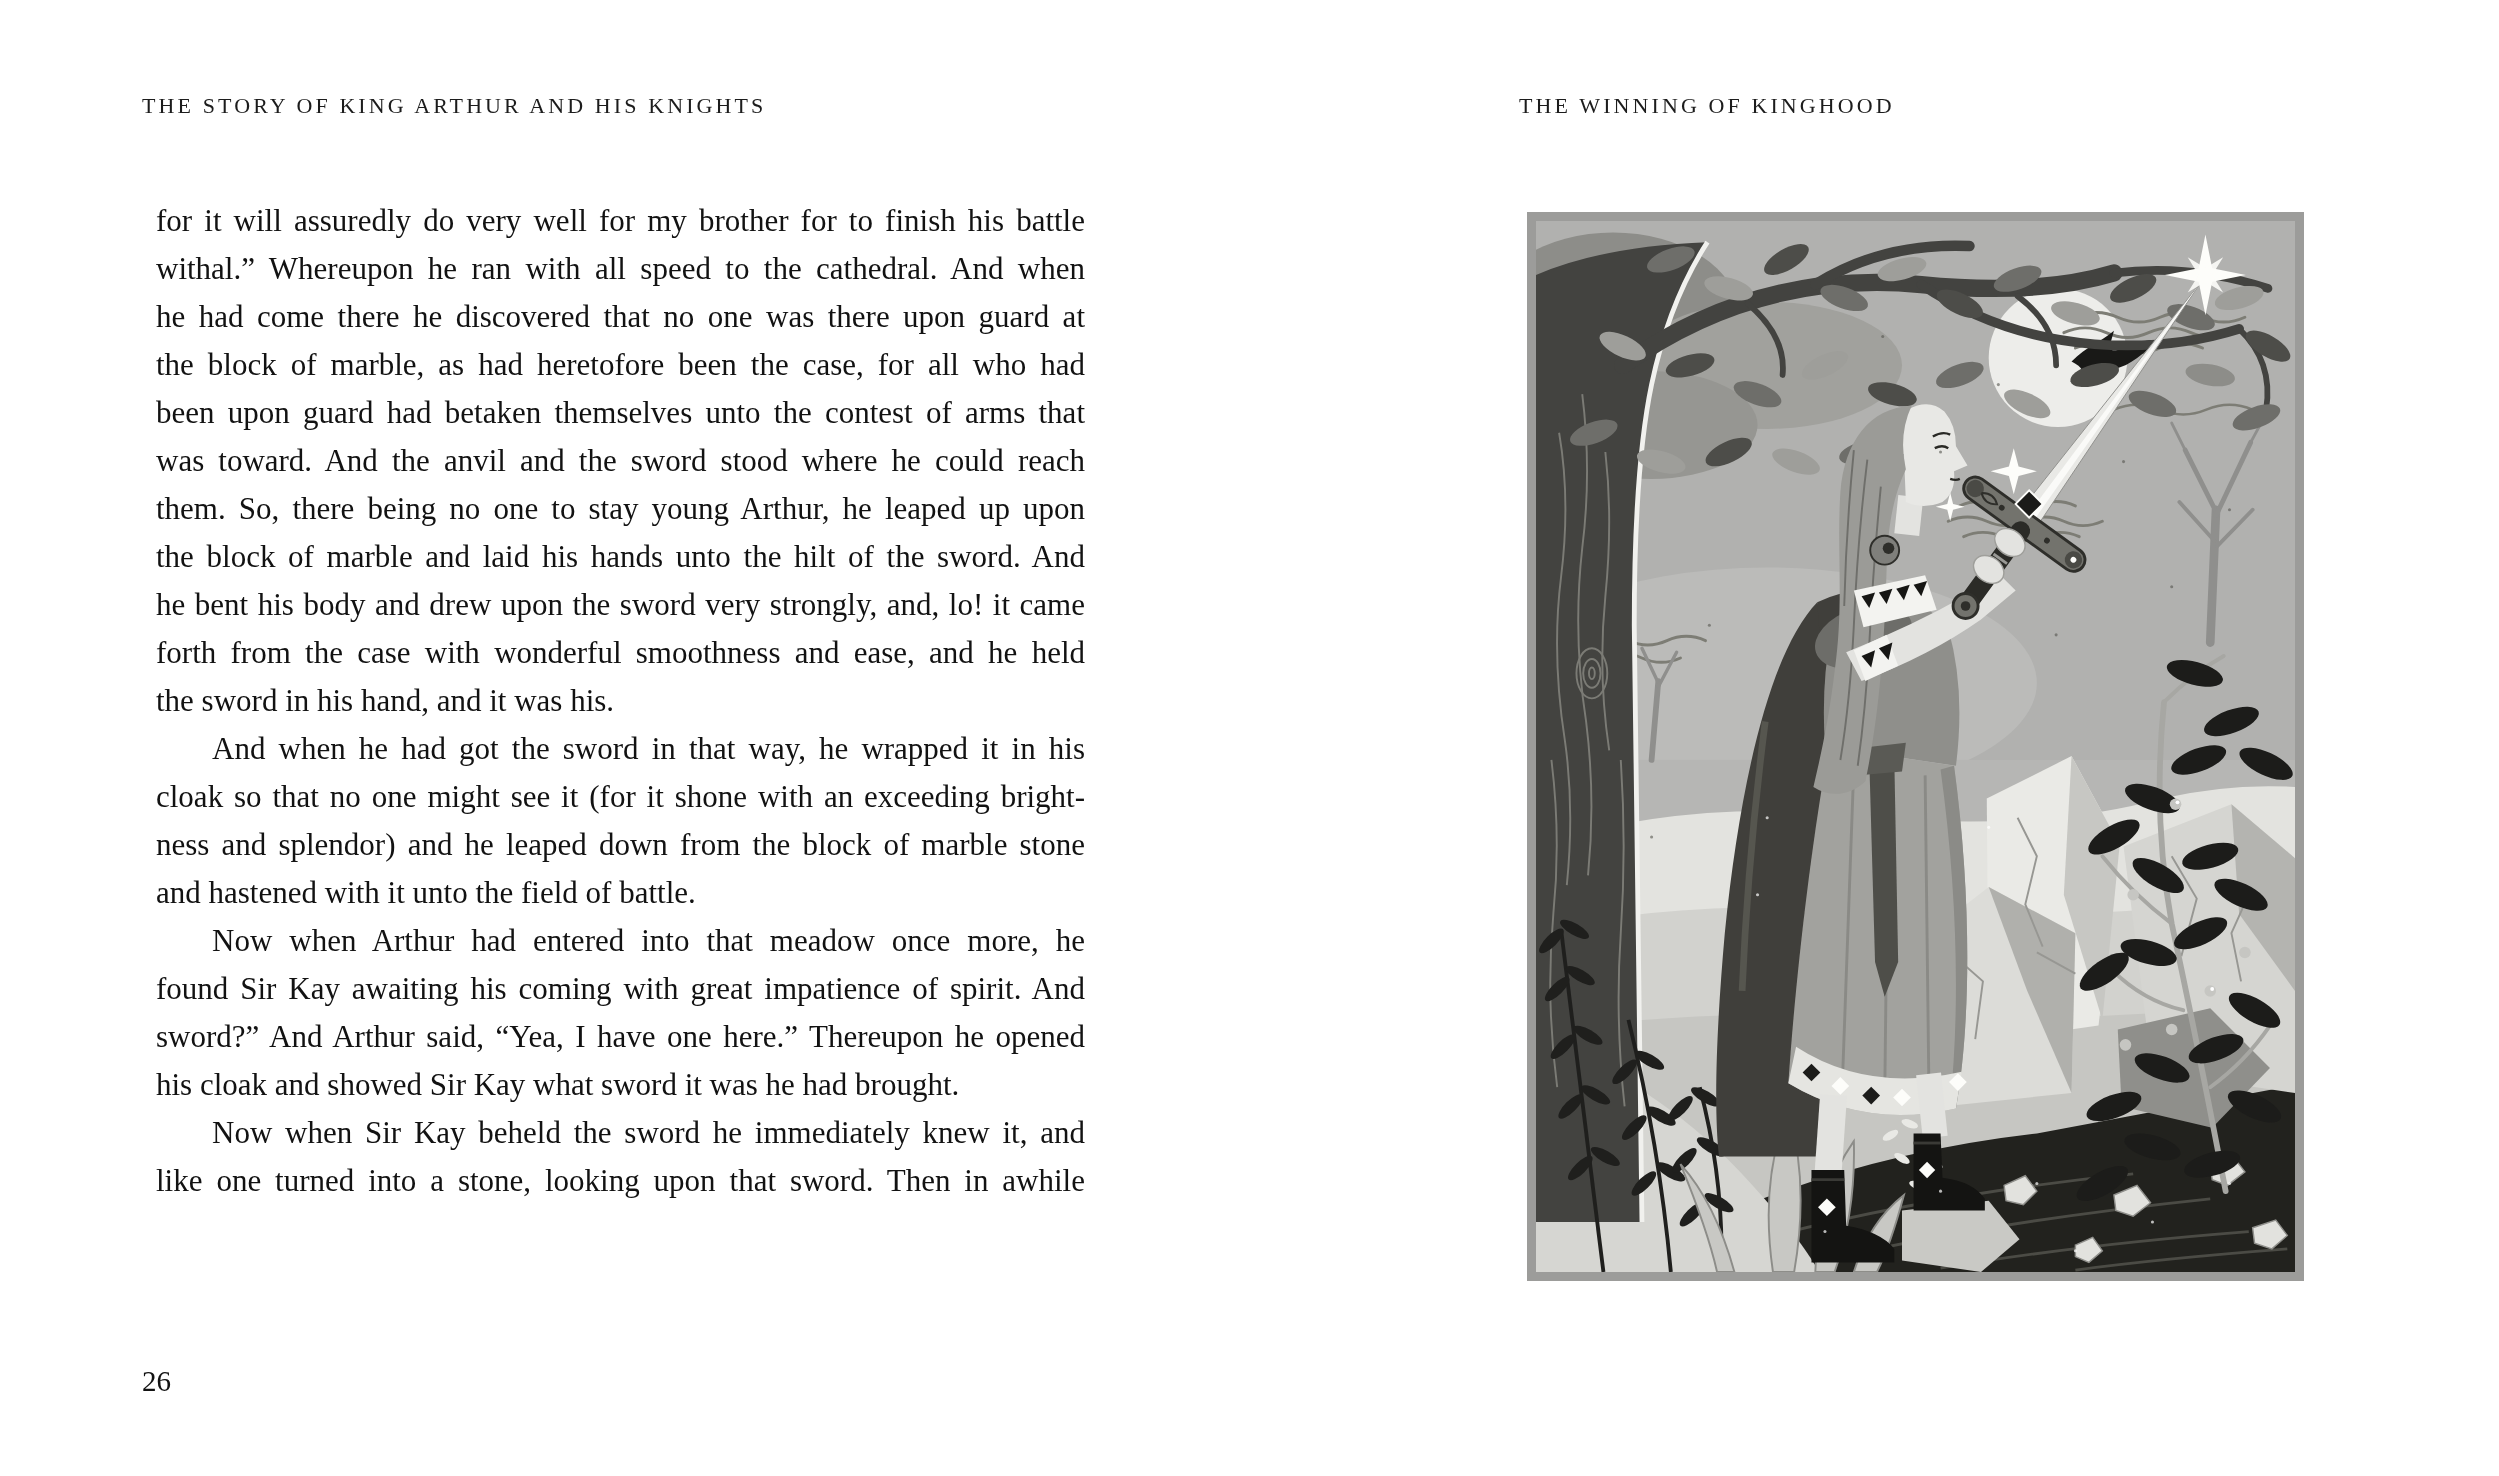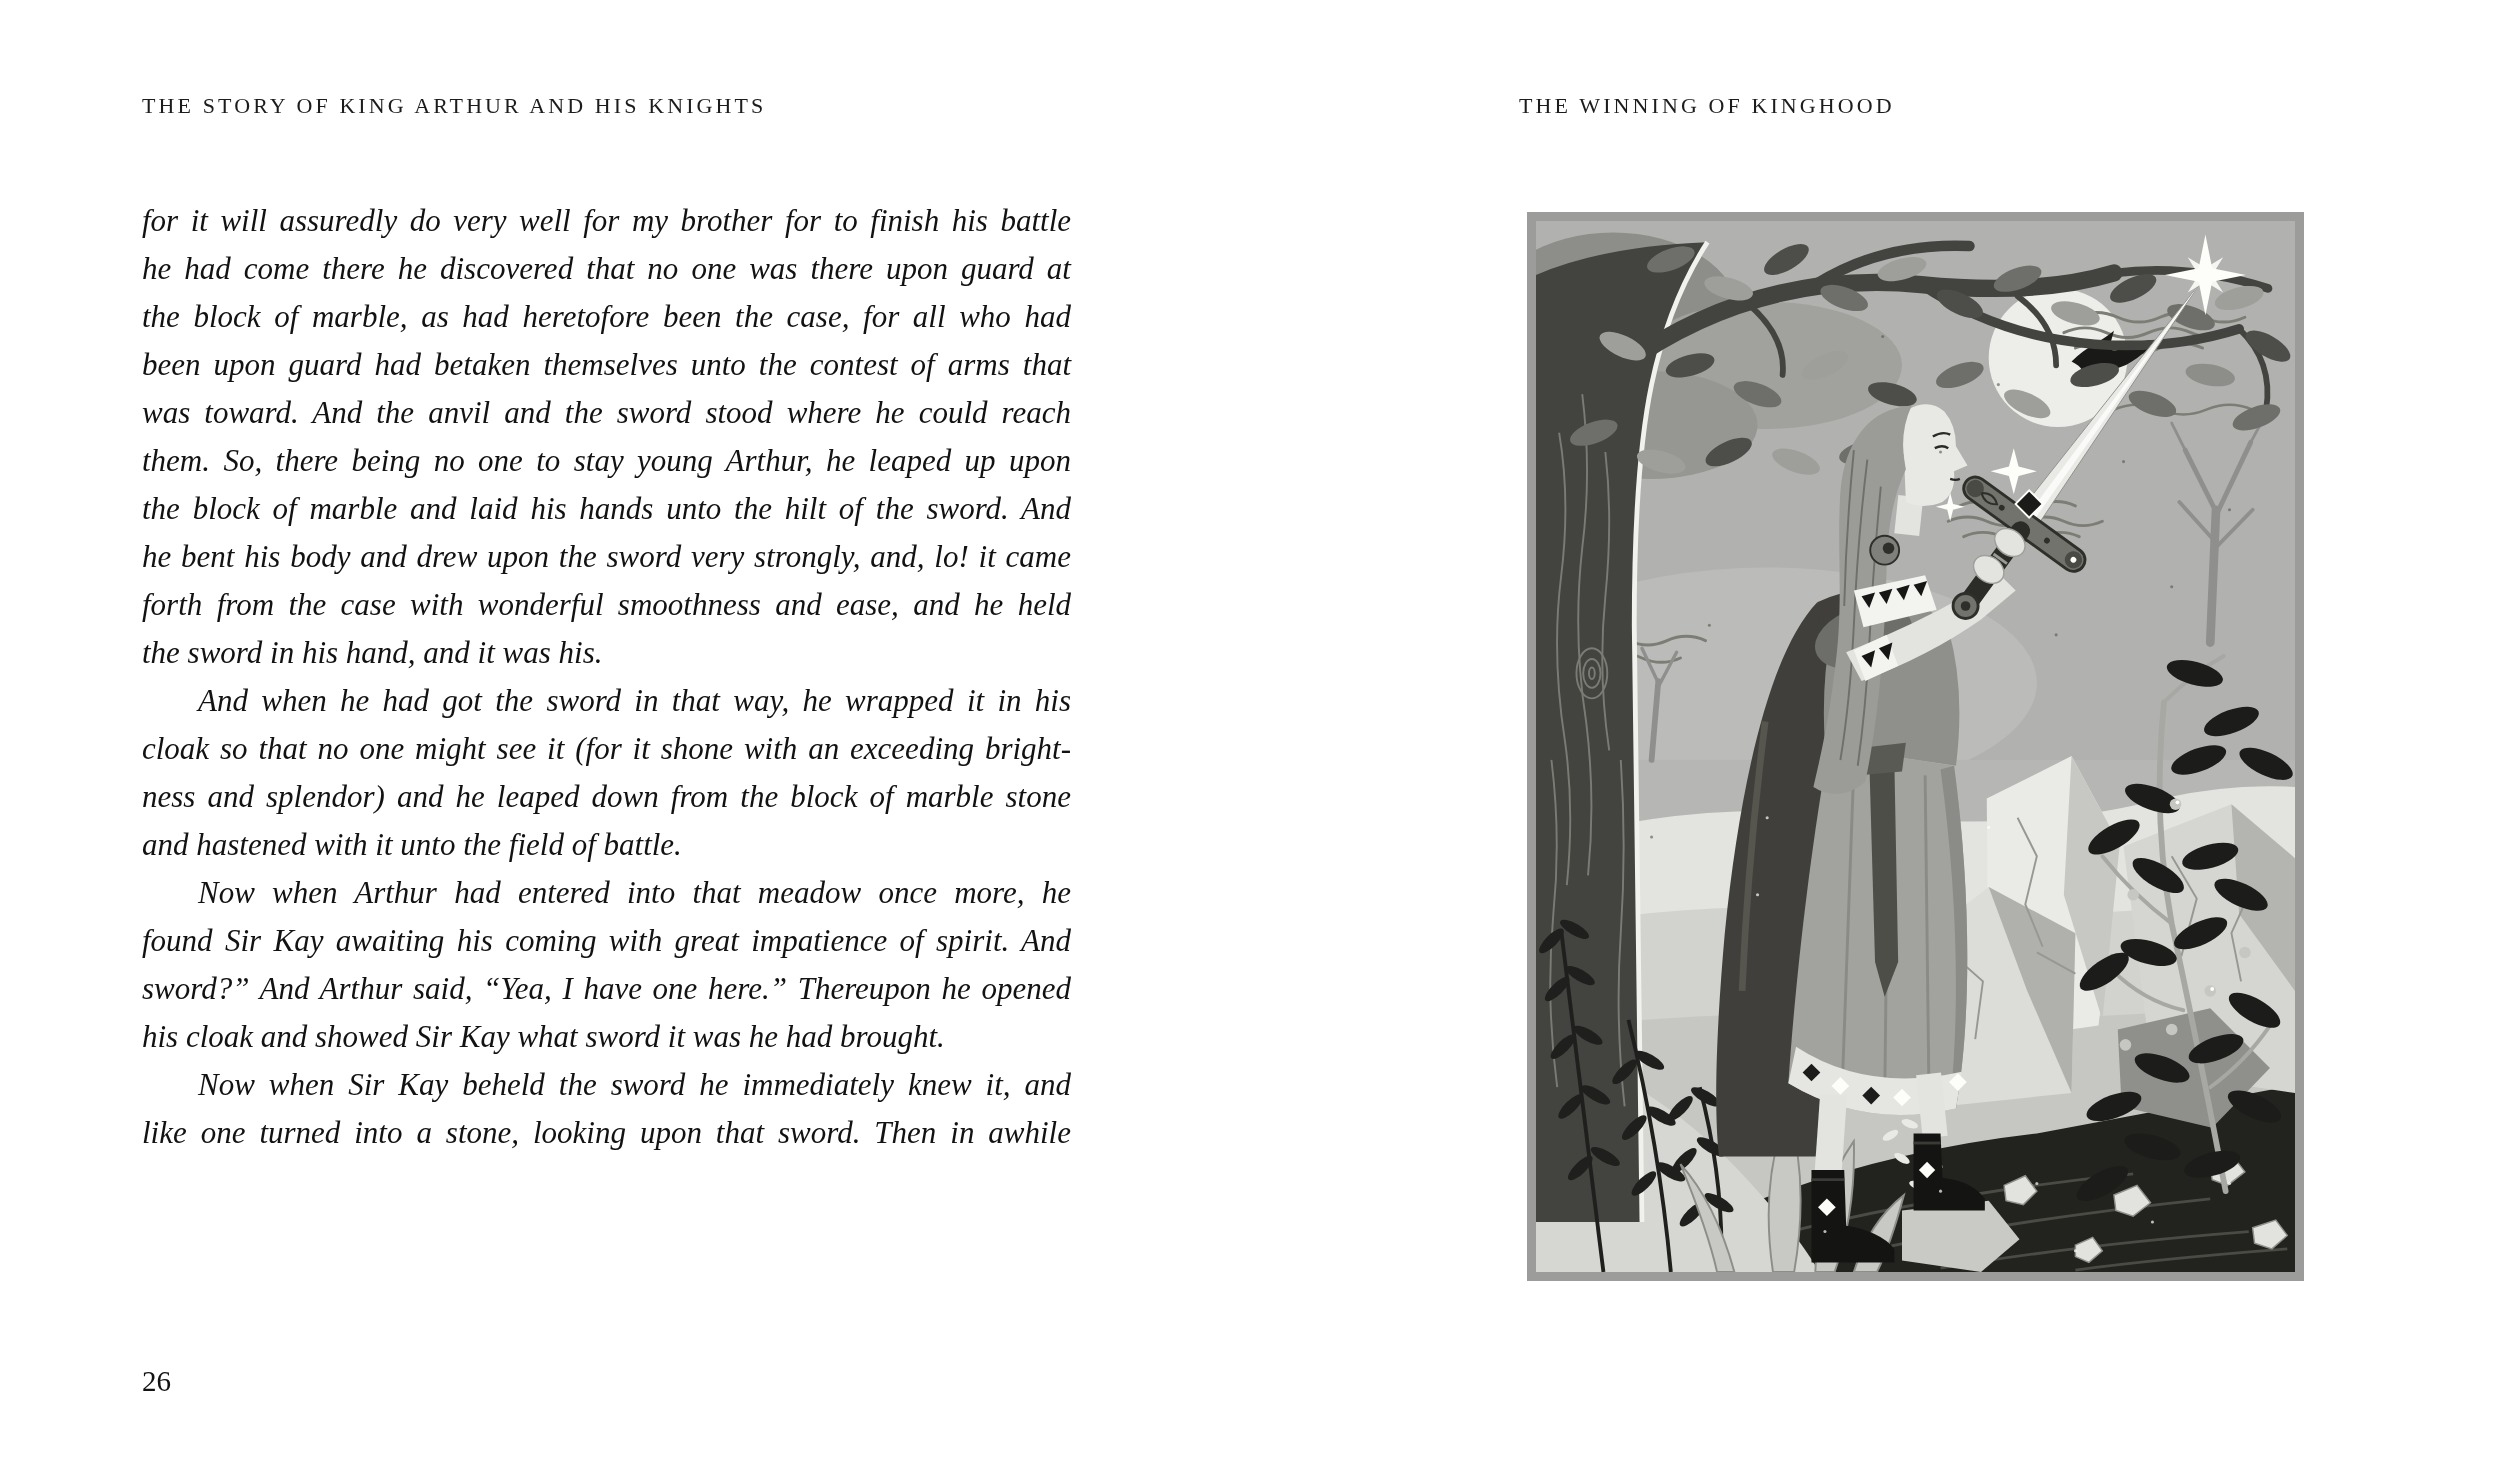--- a/index.html
+++ b/index.html
@@ -14,8 +14,8 @@
   .rh-left{left:142px;width:929px;}
   .rh-right{left:1519px;width:777px;}
   .textblock{
-    position:absolute;left:142px;top:197px;width:929px;
-    font-size:31px;line-height:48px;color:#121212;font-style:italic;
+    position:absolute;left:156px;top:197px;width:929px;
+    font-size:31px;line-height:48px;color:#121212;
   }
   .line{text-align:justify;text-align-last:justify;}
   .line.end{text-align:justify;text-align-last:left;}

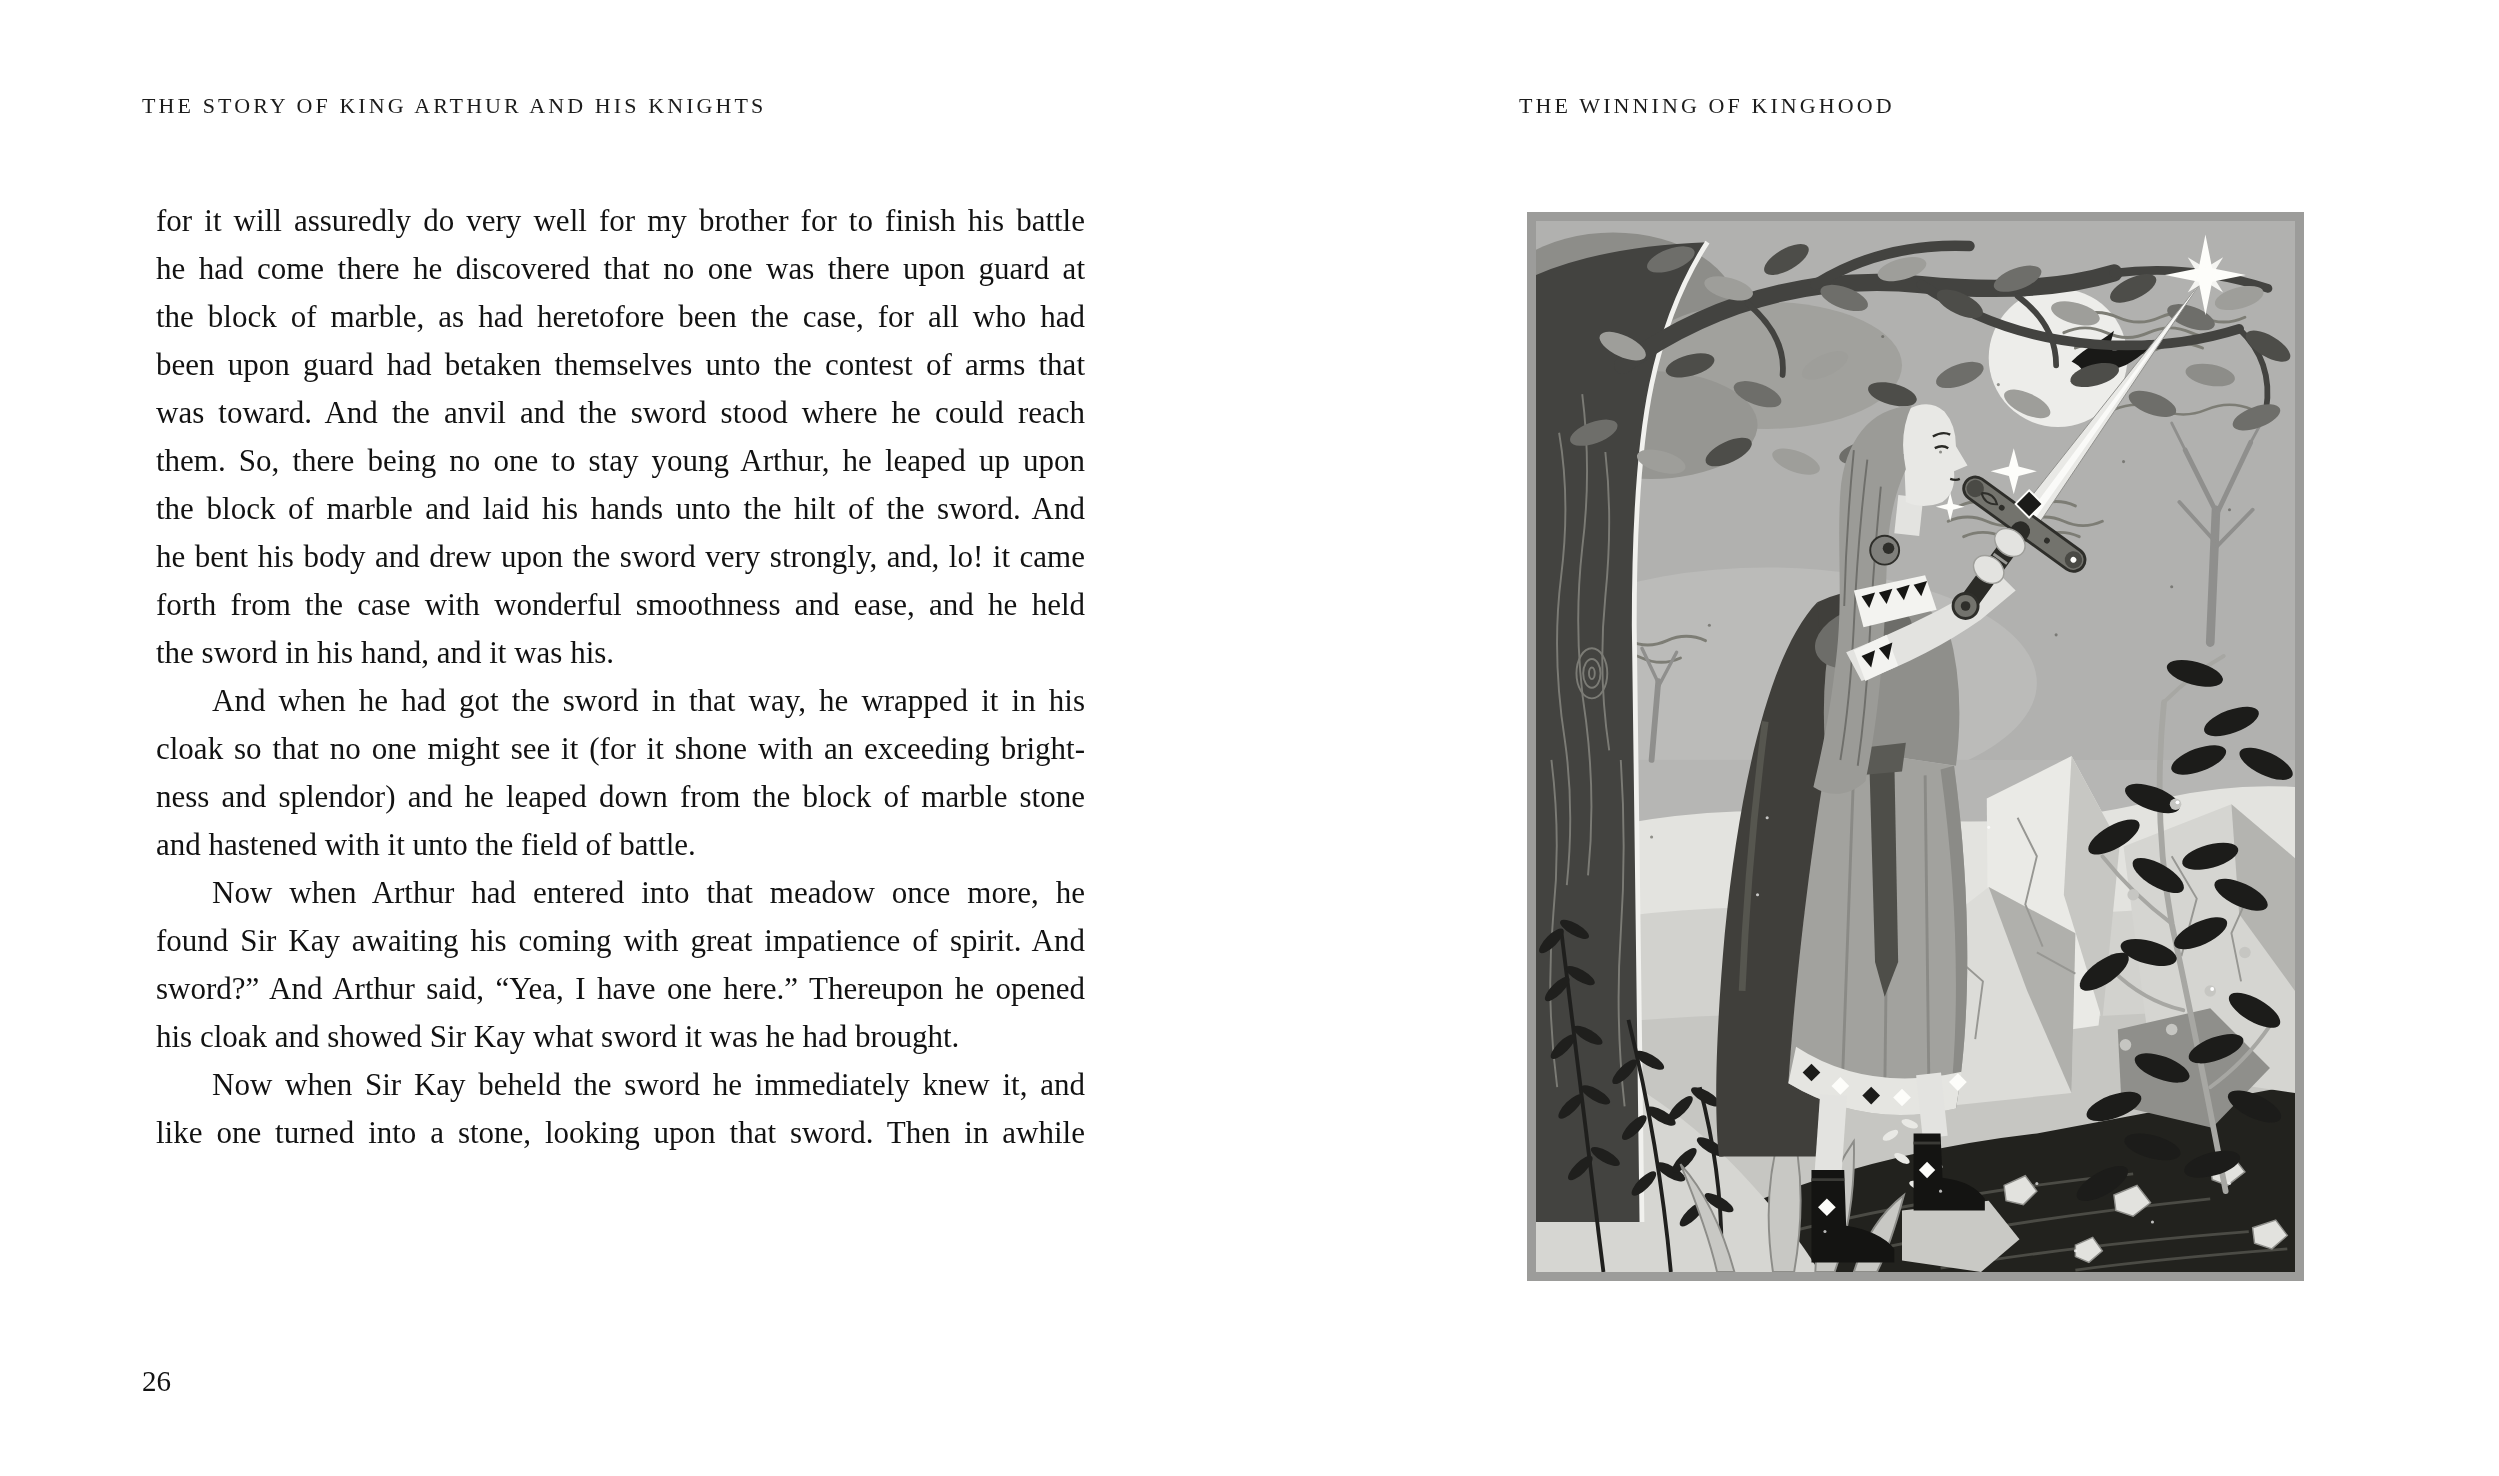--- a/index.html
+++ b/index.html
@@ -40,6 +40,7 @@
 
     <div class="textblock">
       <div class="line">for it will assuredly do very well for my brother for to finish his battle</div>
+      <div class="line">withal.” Whereupon he ran with all speed to the cathedral. And when</div>
       <div class="line">he had come there he discovered that no one was there upon guard at</div>
       <div class="line">the block of marble, as had heretofore been the case, for all who had</div>
       <div class="line">been upon guard had betaken themselves unto the contest of arms that</div>

